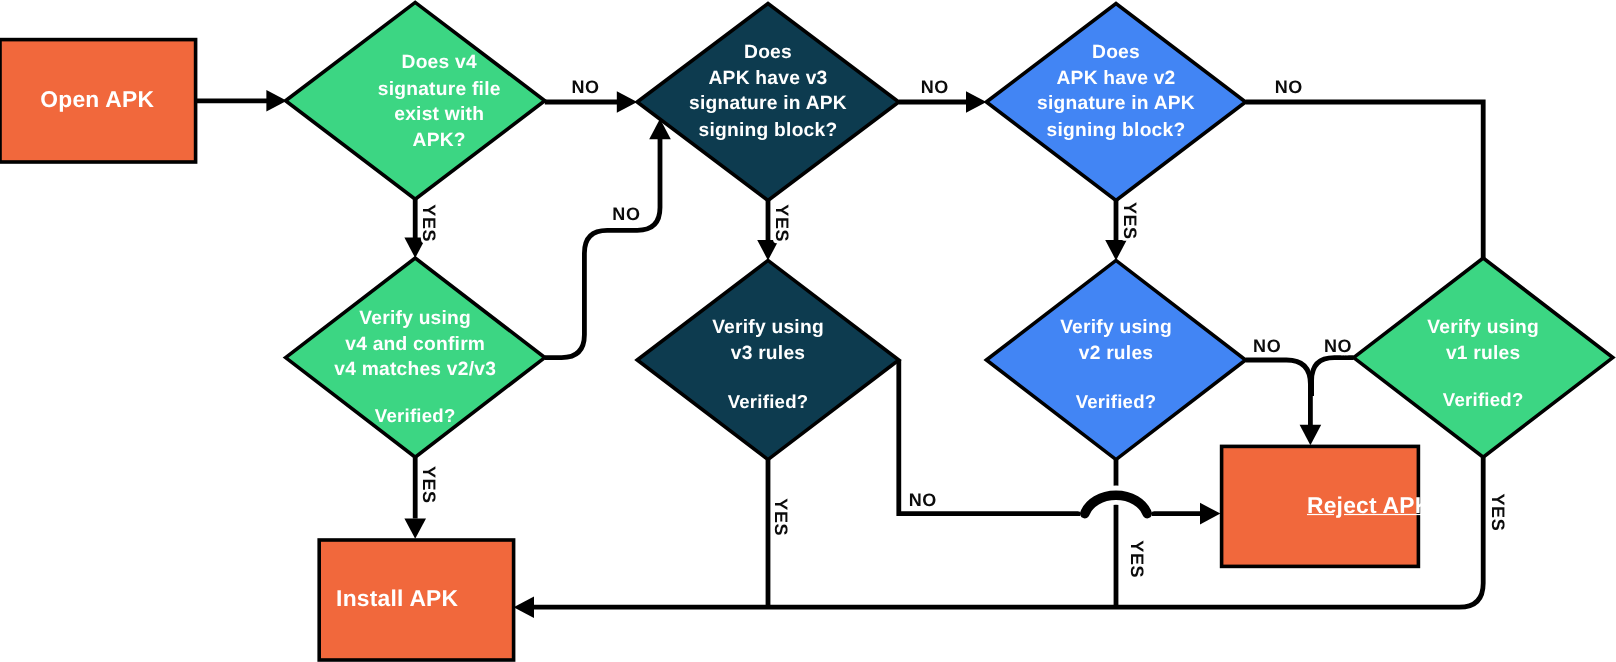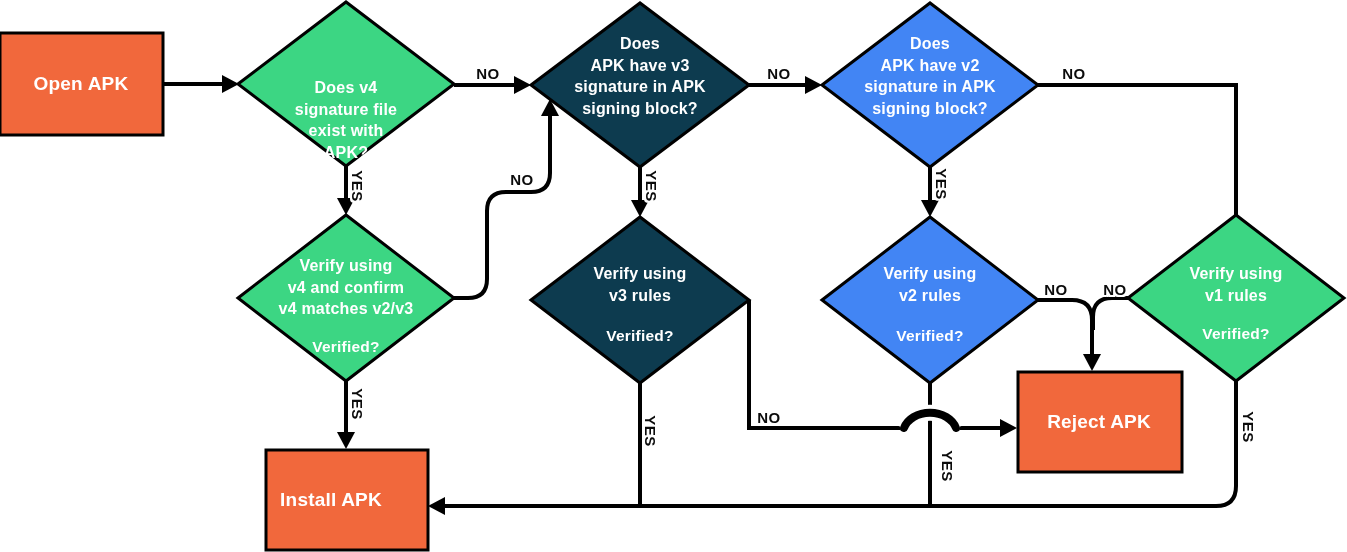--- a/index.html
+++ b/index.html
@@ -95,7 +95,7 @@
   </svg>
 
   <div class="node-label rect-label" style="left:81px;top:84px;">Open APK</div>
-  <div class="node-label" style="left:346px;top:85px;margin-top:35px;">Does v4
+  <div class="node-label" style="left:366px;top:85px;">Does v4
 signature file
 exist with
 APK?</div>

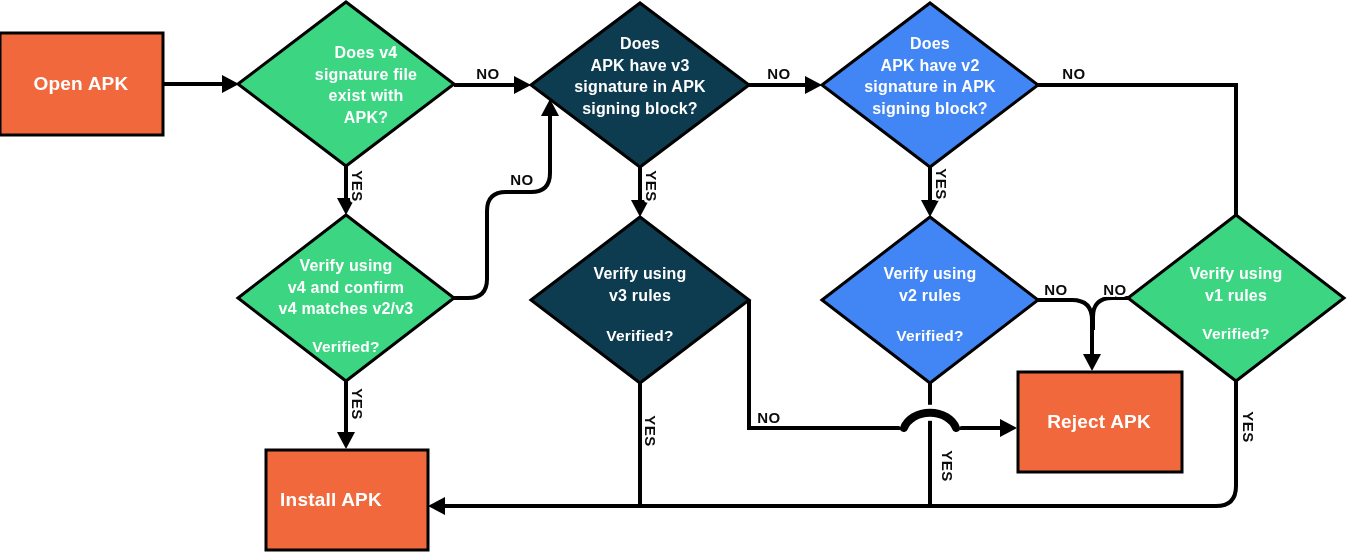--- a/index.html
+++ b/index.html
@@ -120,7 +120,7 @@
   <div class="node-label" style="left:1236px;top:284px;">Verify using
 v1 rules</div>
   <div class="node-label sub-label" style="left:1236px;top:334px;">Verified?</div>
-  <div class="node-label rect-label" style="left:1099px;top:422px;">Reject APK</div>
+  <div class="node-label rect-label" style="left:1141px;top:422px;text-decoration:underline;">Reject APK</div>
   <div class="node-label rect-label" style="left:331px;top:500px;">Install APK</div>
 
   <div class="edge-label" style="left:488px;top:73px;">NO</div>

